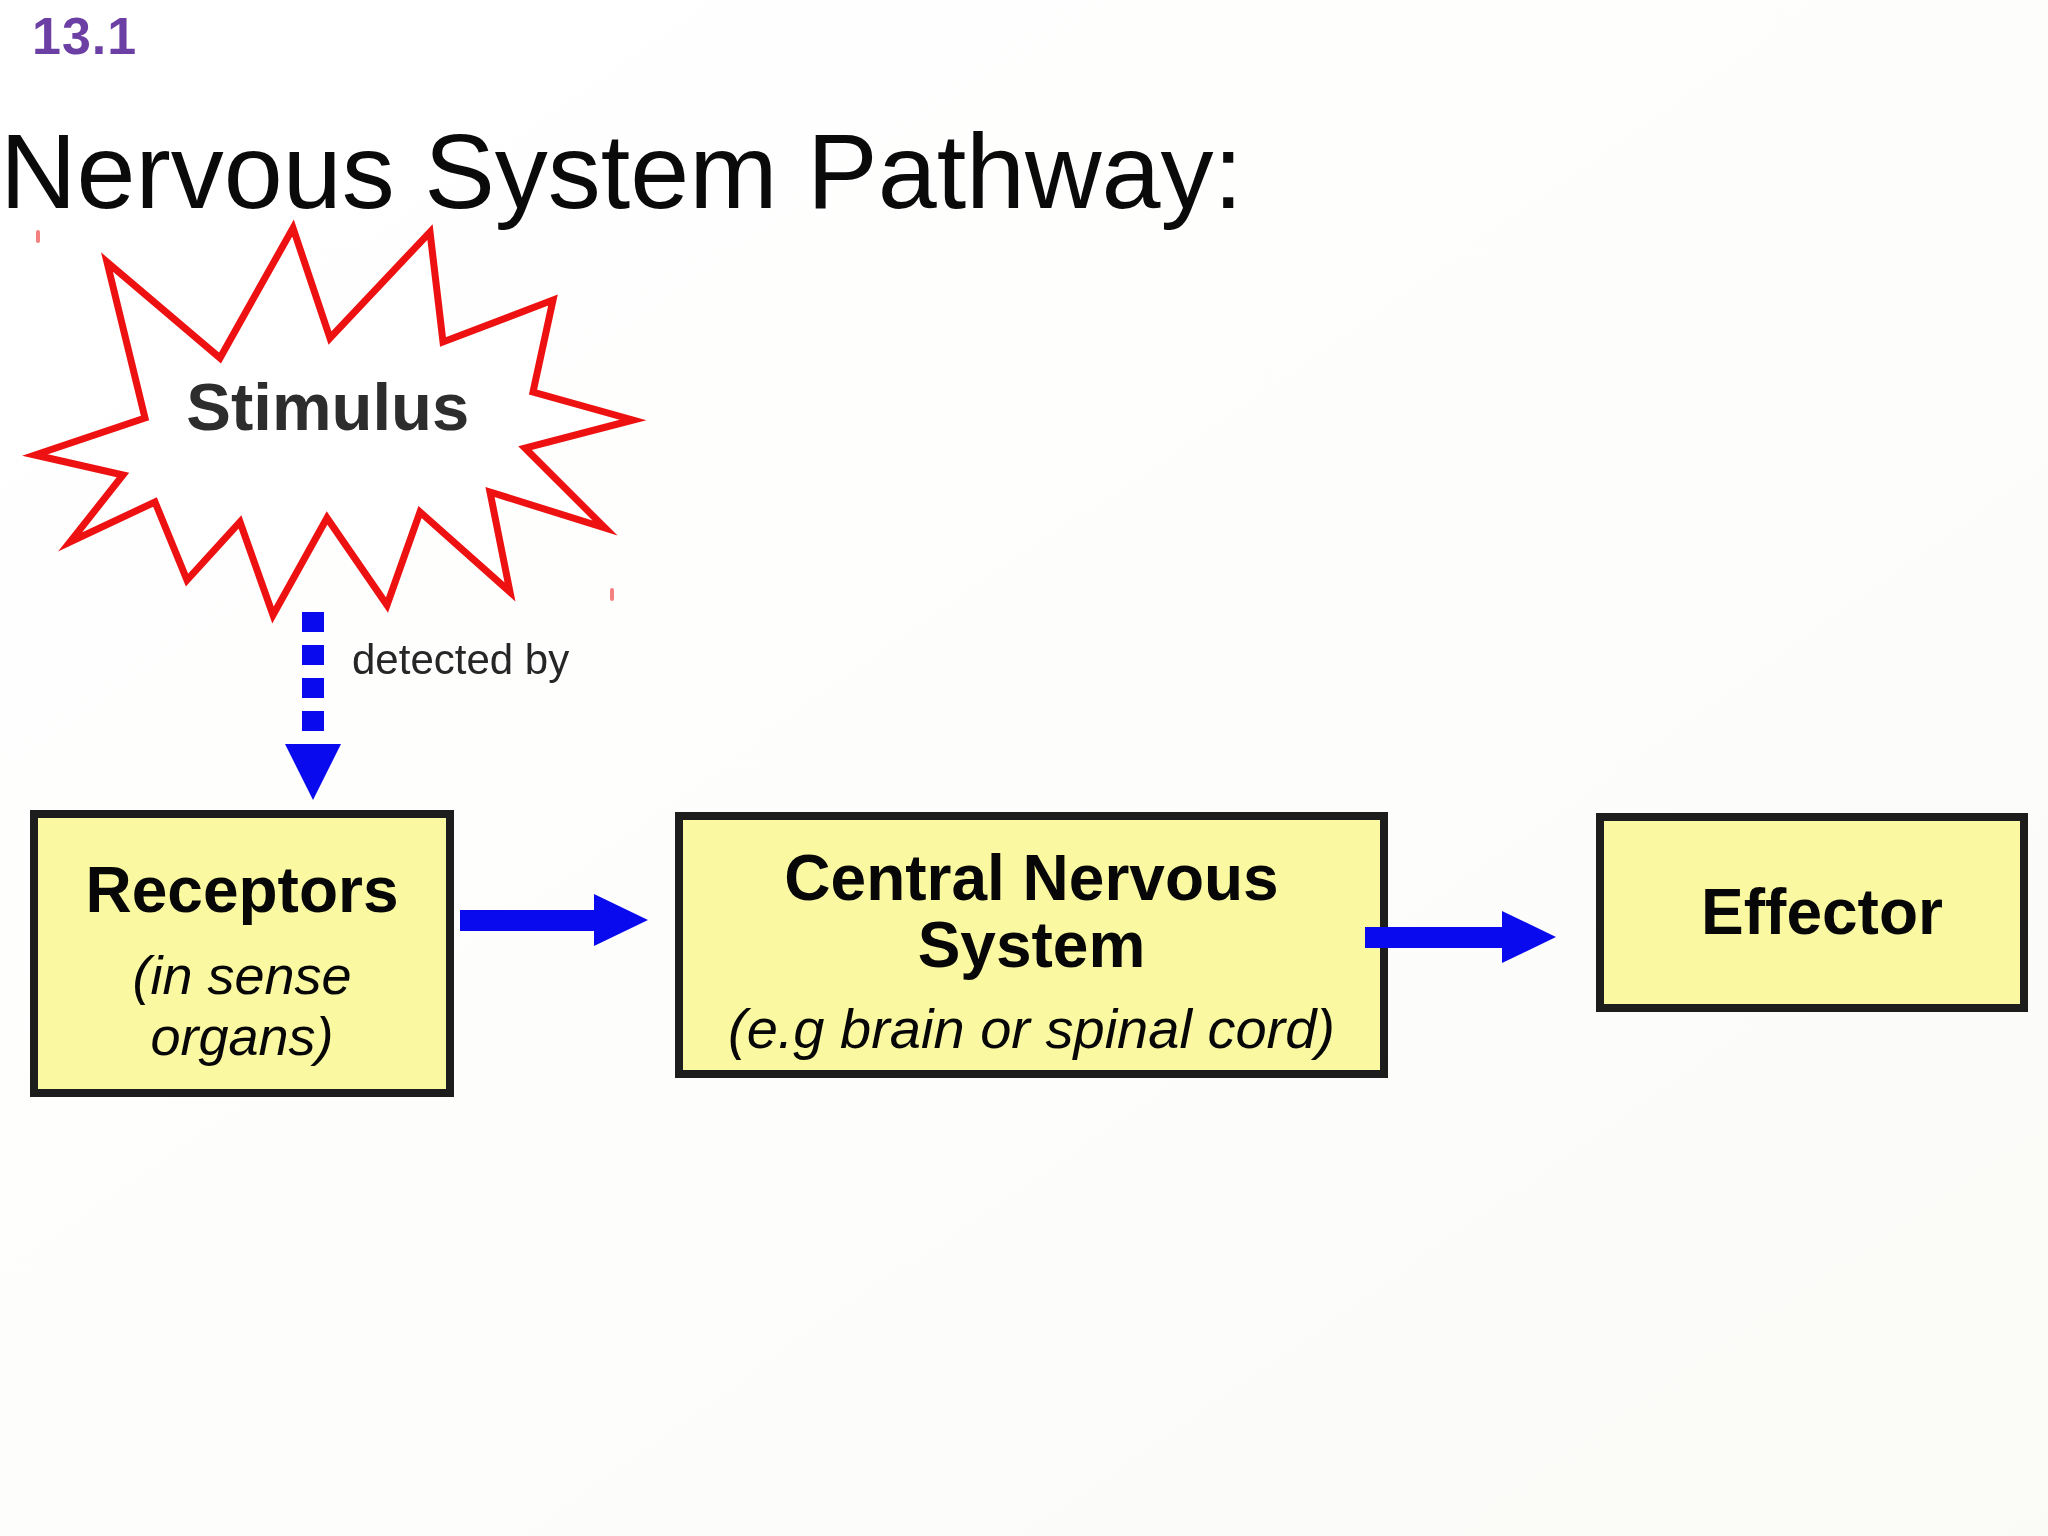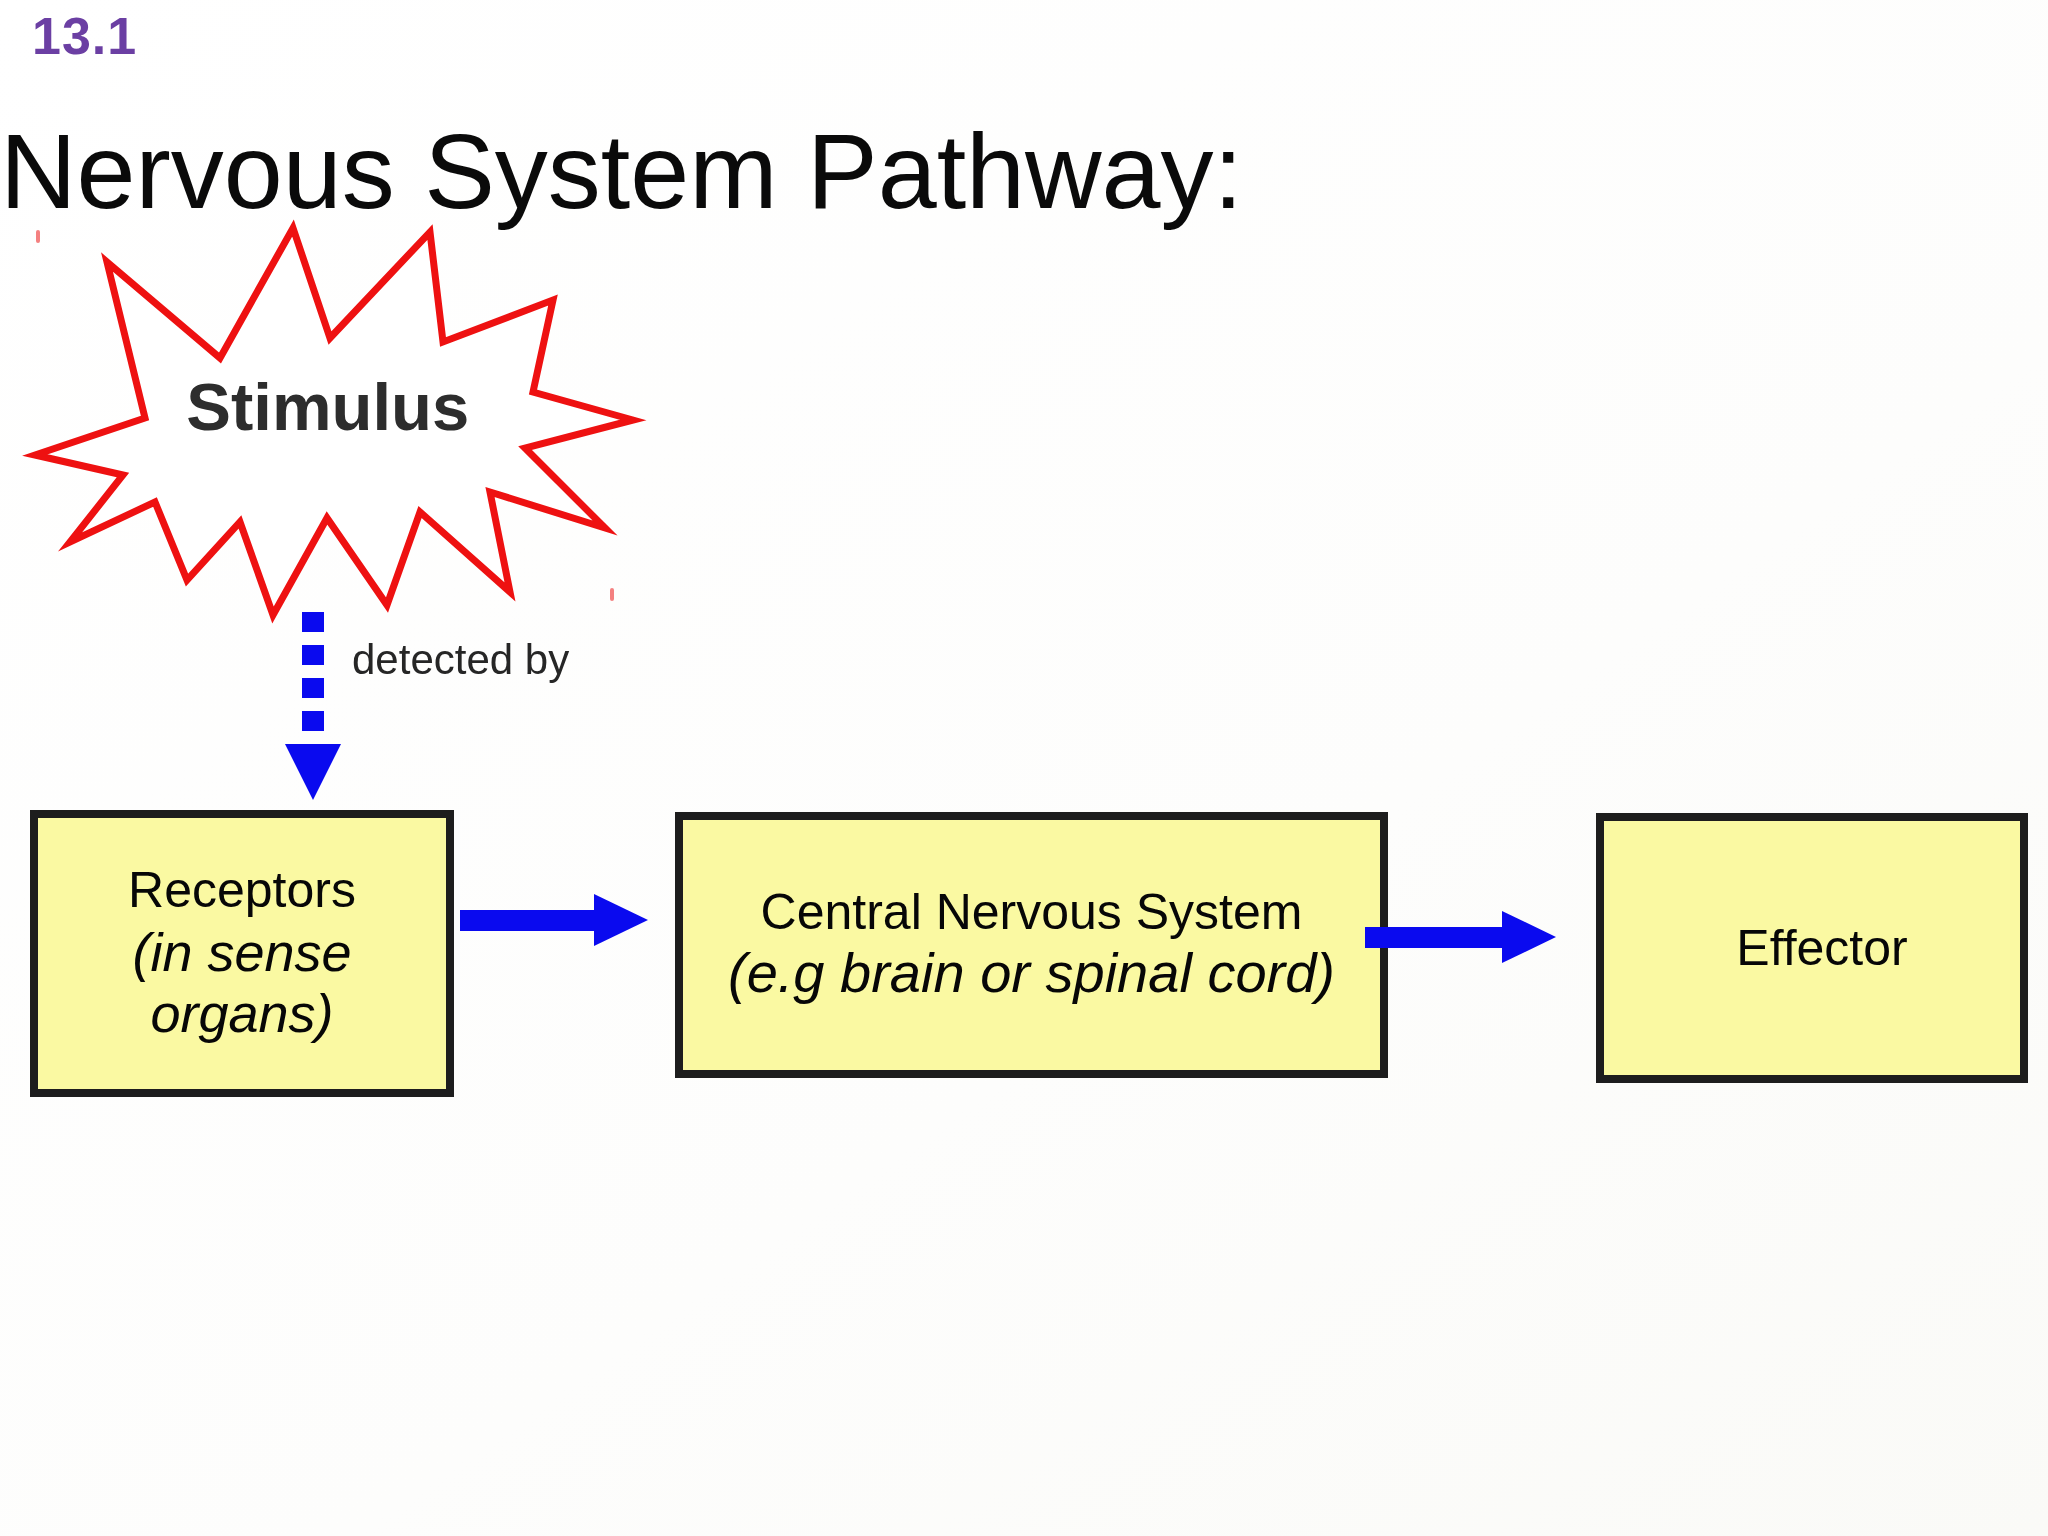--- a/index.html
+++ b/index.html
@@ -77,7 +77,7 @@
   .box-effector{left:1596px;top:813px;width:432px;height:270px;padding-left:20px;}
 
   .box-title{
-    font-size:50px;font-weight:400;line-height:1.04;margin:0;
+    font-size:64px;font-weight:700;line-height:1.04;margin:16px;
   }
   .box-cns .box-title{max-width:600px;}
   .box-subtitle{

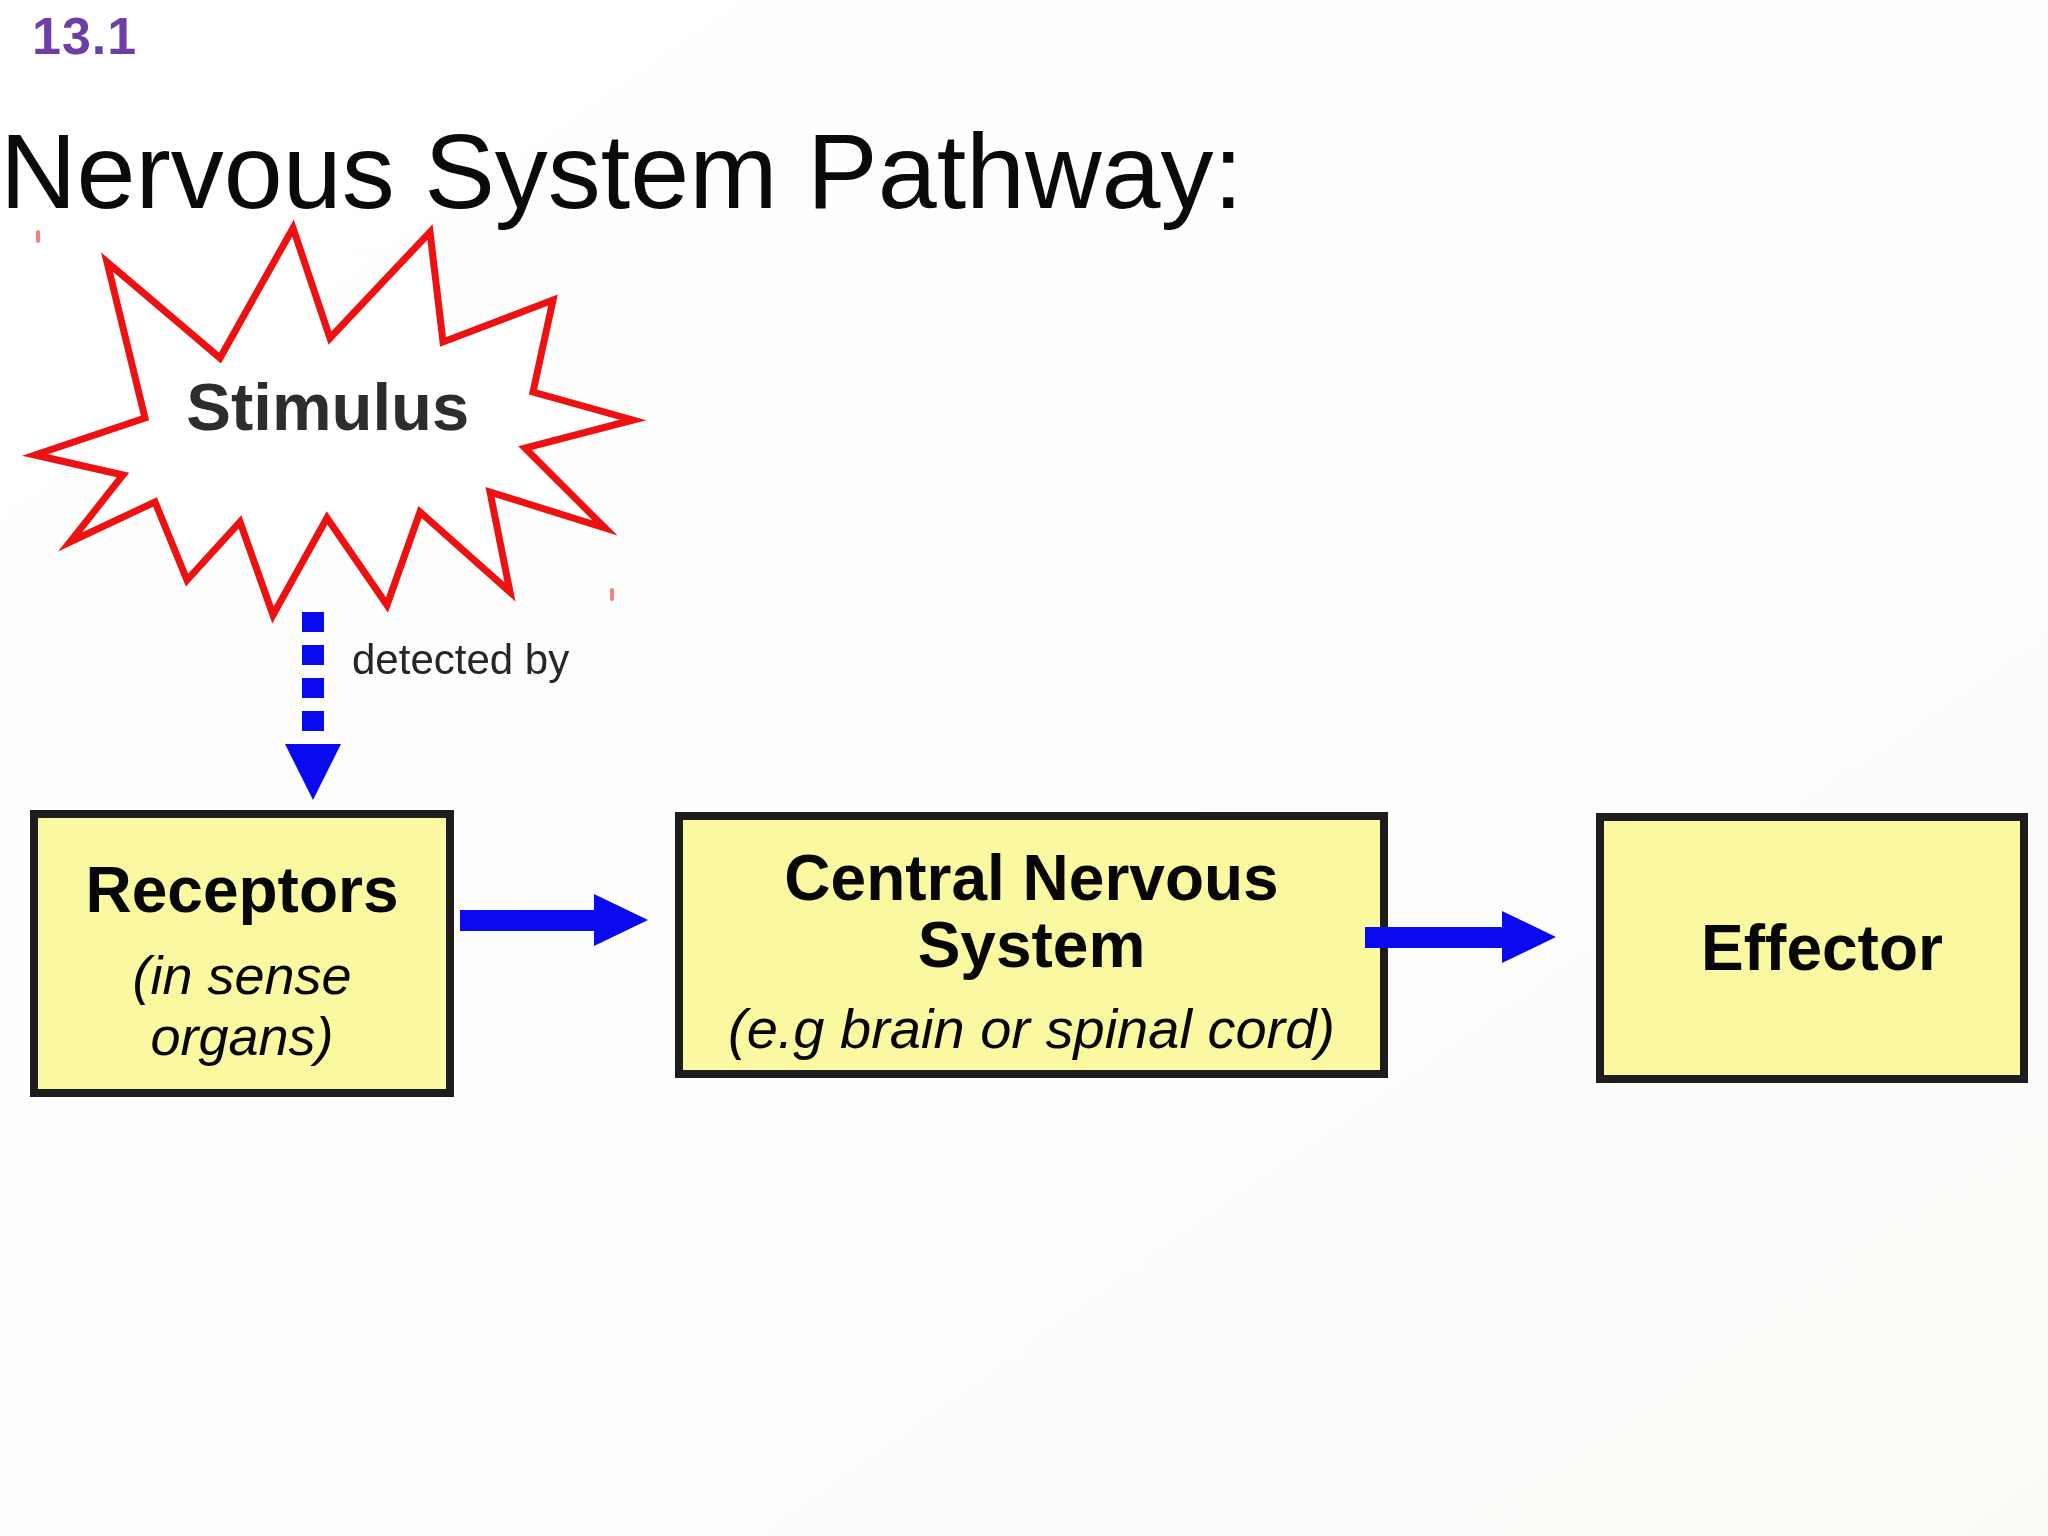--- a/index.html
+++ b/index.html
@@ -74,7 +74,7 @@
   }
   .box-receptors{left:30px;top:810px;width:424px;height:287px;}
   .box-cns{left:675px;top:812px;width:713px;height:266px;}
-  .box-effector{left:1596px;top:813px;width:432px;height:270px;padding-left:20px;}
+  .box-effector{left:1596px;top:813px;width:432px;height:199px;padding-left:20px;}
 
   .box-title{
     font-size:64px;font-weight:700;line-height:1.04;margin:16px;

